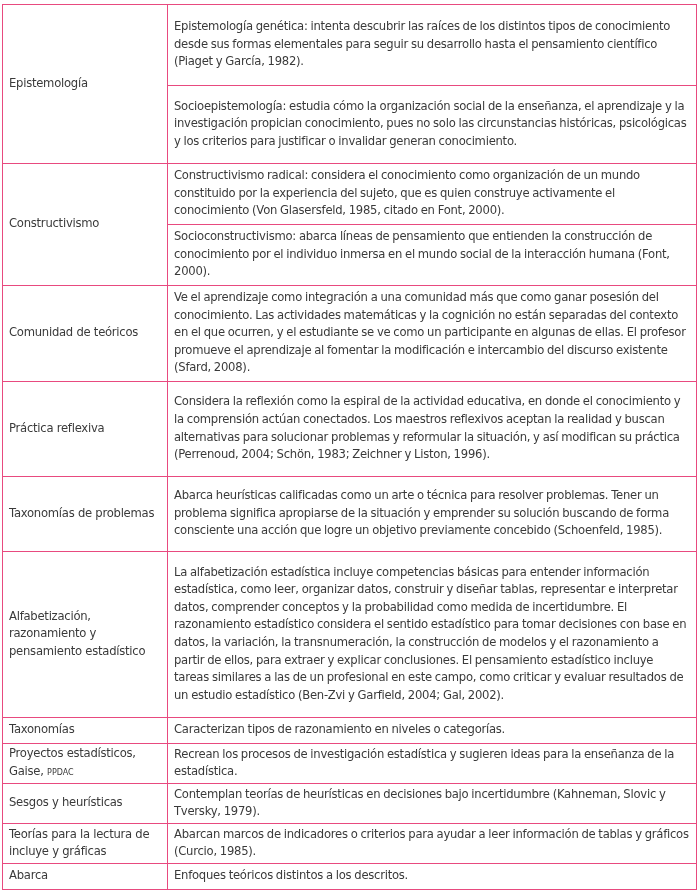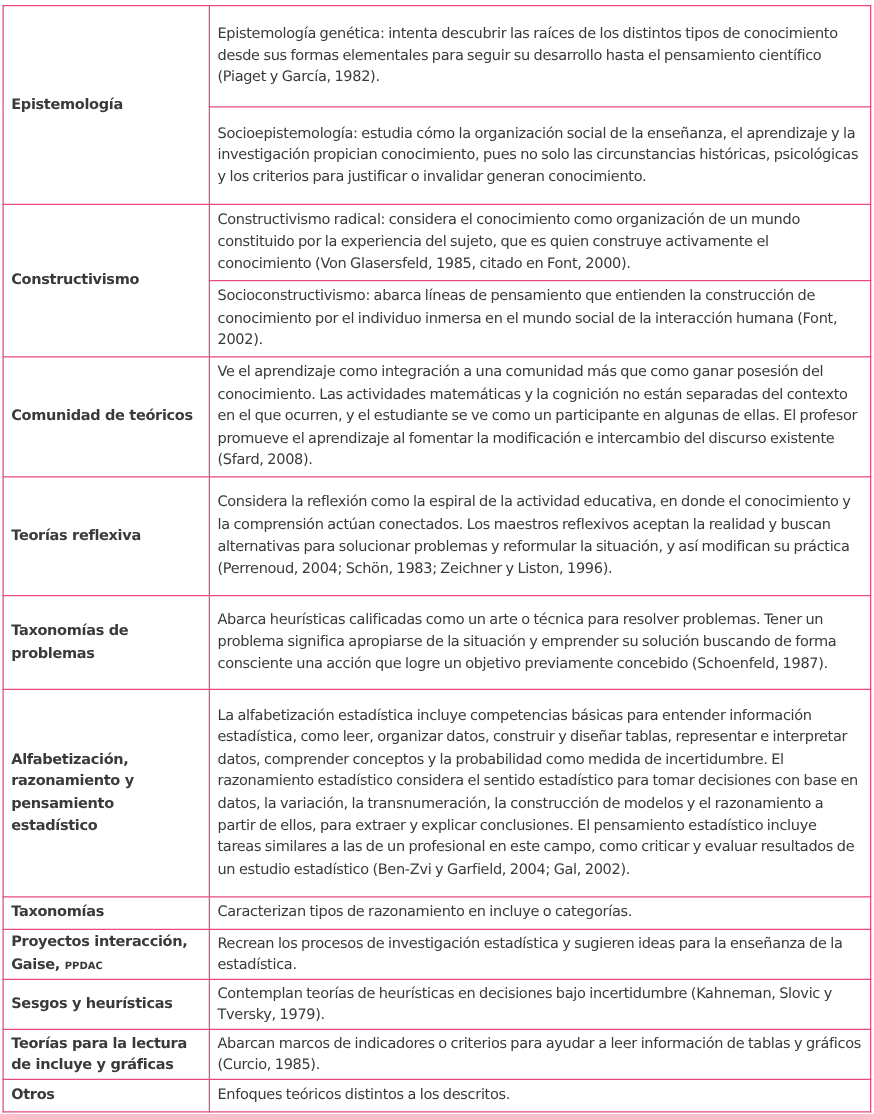--- a/index.html
+++ b/index.html
@@ -18,7 +18,7 @@
   }
   .tbl col.c1 { width:165px; }
   .tbl col.c2 { width:529px; }
-  .cat { padding-left:5px;font-weight:bold; }
+  .cat { padding-left:5px; }
   .desc { word-spacing:-0.5px; }
   .sc { font-size:8px; letter-spacing:0; }
 </style>

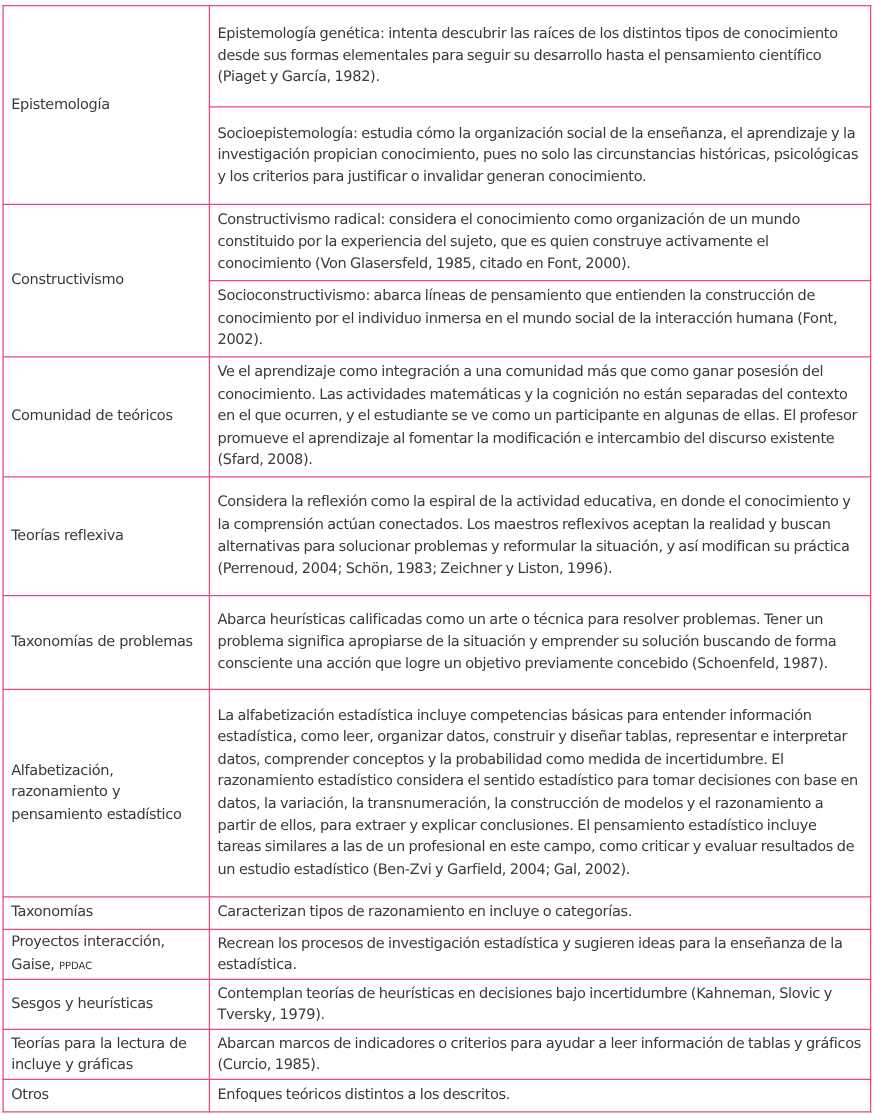--- a/index.html
+++ b/index.html
@@ -44,7 +44,7 @@
       <td class="desc" style="height:57px">Constructivismo radical: considera el conocimiento como organización de un mundo constituido por la experiencia del sujeto, que es quien construye activamente el conocimiento (Von Glasersfeld, 1985, citado en Font, 2000).</td>
     </tr>
     <tr>
-      <td class="desc" style="height:57px">Socioconstructivismo: abarca líneas de pensamiento que entienden la construcción de conocimiento por el individuo inmersa en el mundo social de la interacción humana (Font, 2002).</td>
+      <td class="desc" style="height:57px">Socioconstructivismo: abarca líneas de pensamiento que entienden la construcción de conocimiento por el individuo inmersa en el mundo social de la interacción humana (Font, 2000).</td>
     </tr>
 
     <tr>

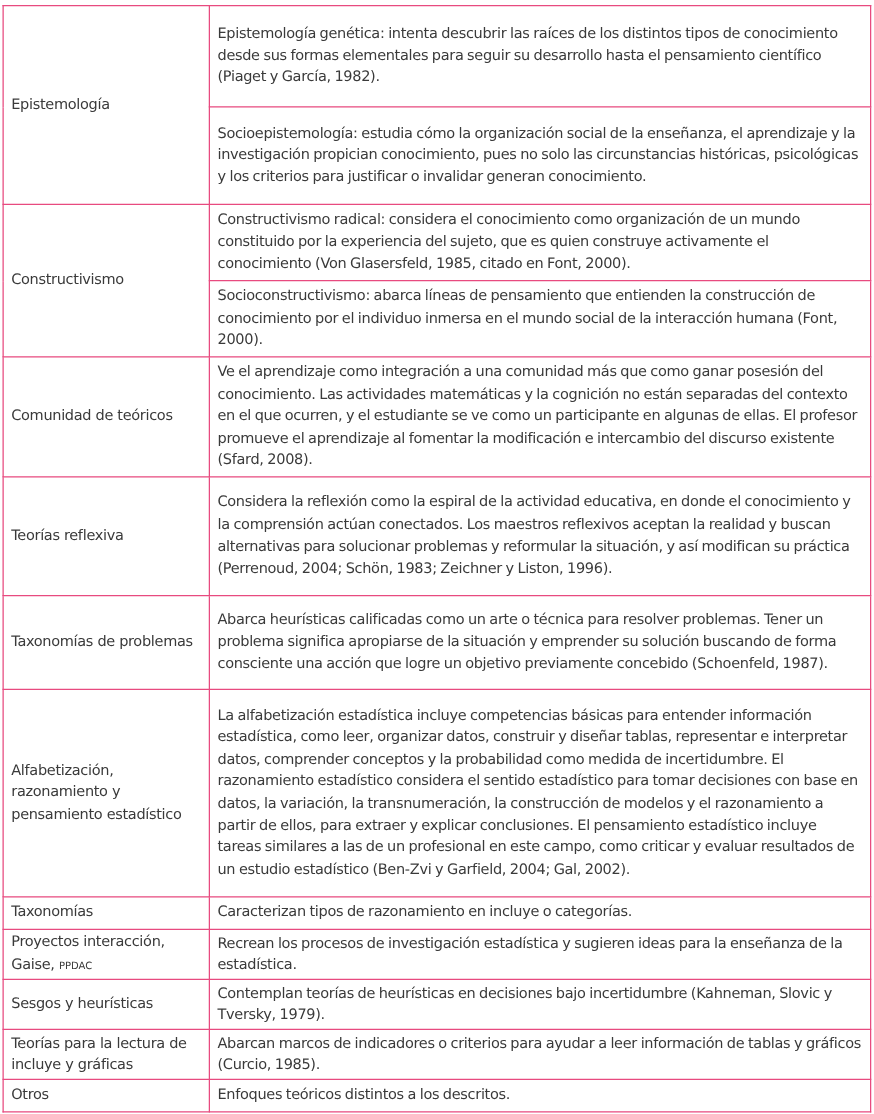--- a/index.html
+++ b/index.html
@@ -53,7 +53,7 @@
     </tr>
 
     <tr>
-      <td class="cat">Teorías reflexiva</td>
+      <td class="cat">Práctica reflexiva</td>
       <td class="desc" style="height:91px">Considera la reflexión como la espiral de la actividad educativa, en donde el conocimiento y la comprensión actúan conectados. Los maestros reflexivos aceptan la realidad y buscan alternativas para solucionar problemas y reformular la situación, y así modifican su práctica (Perrenoud, 2004; Schön, 1983; Zeichner y Liston, 1996).</td>
     </tr>
 

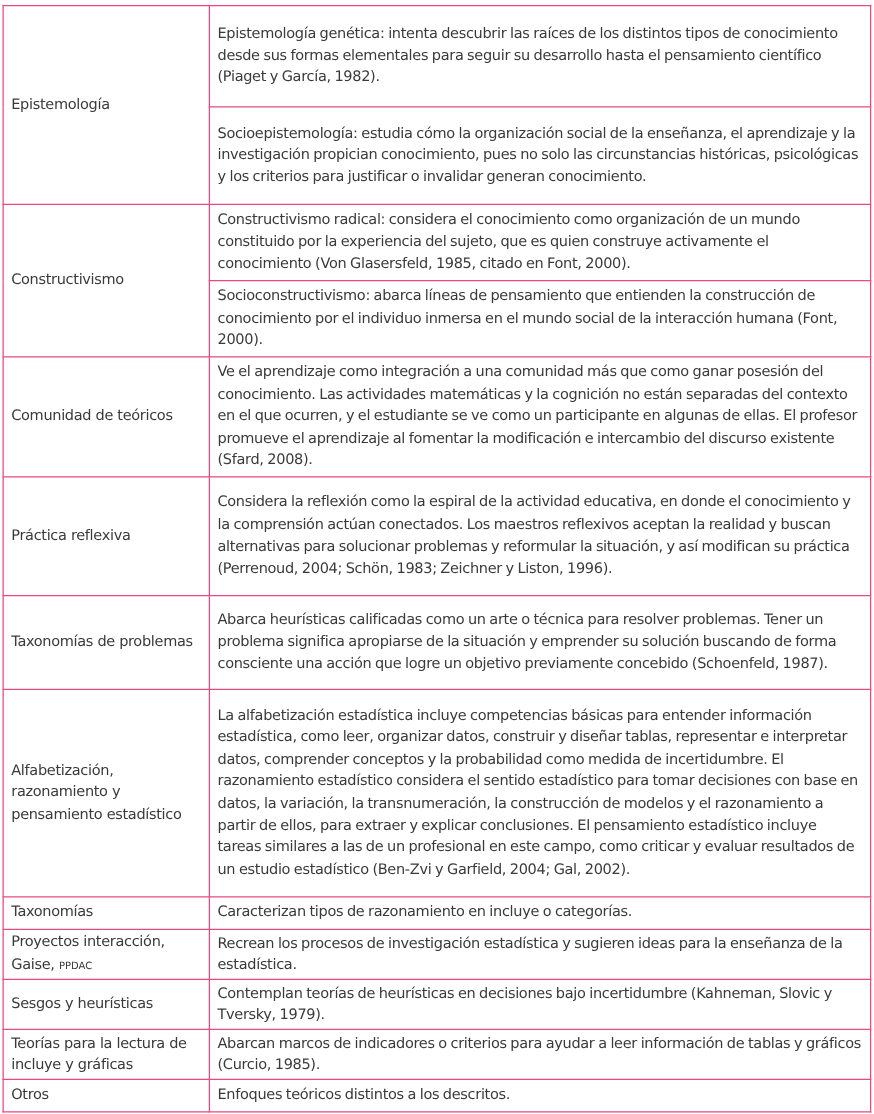--- a/index.html
+++ b/index.html
@@ -59,7 +59,7 @@
 
     <tr>
       <td class="cat">Taxonomías de problemas</td>
-      <td class="desc" style="height:71px">Abarca heurísticas calificadas como un arte o técnica para resolver problemas. Tener un problema significa apropiarse de la situación y emprender su solución buscando de forma consciente una acción que logre un objetivo previamente concebido (Schoenfeld, 1987).</td>
+      <td class="desc" style="height:71px">Abarca heurísticas calificadas como un arte o técnica para resolver problemas. Tener un problema significa apropiarse de la situación y emprender su solución buscando de forma consciente una acción que logre un objetivo previamente concebido (Schoenfeld, 1985).</td>
     </tr>
 
     <tr>

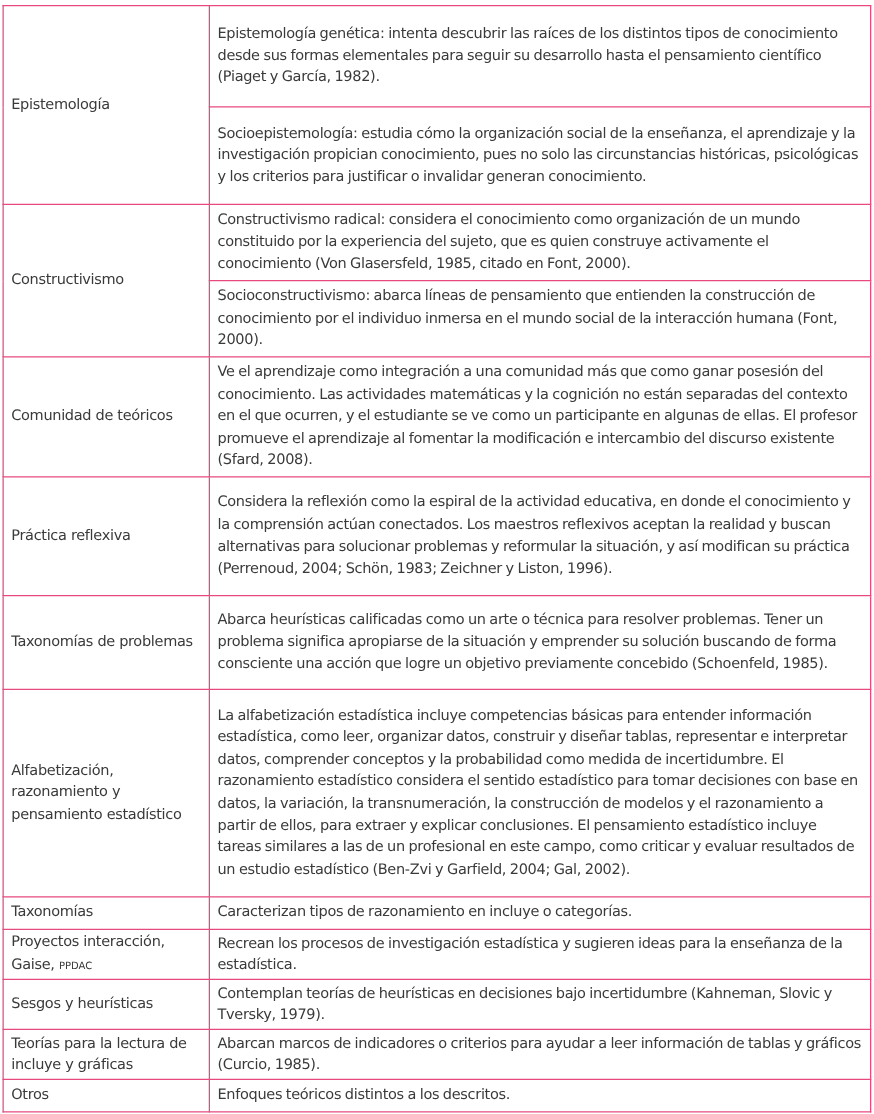--- a/index.html
+++ b/index.html
@@ -69,7 +69,7 @@
 
     <tr>
       <td class="cat">Taxonomías</td>
-      <td class="desc" style="height:22px">Caracterizan tipos de razonamiento en incluye o categorías.</td>
+      <td class="desc" style="height:22px">Caracterizan tipos de razonamiento en niveles o categorías.</td>
     </tr>
 
     <tr>

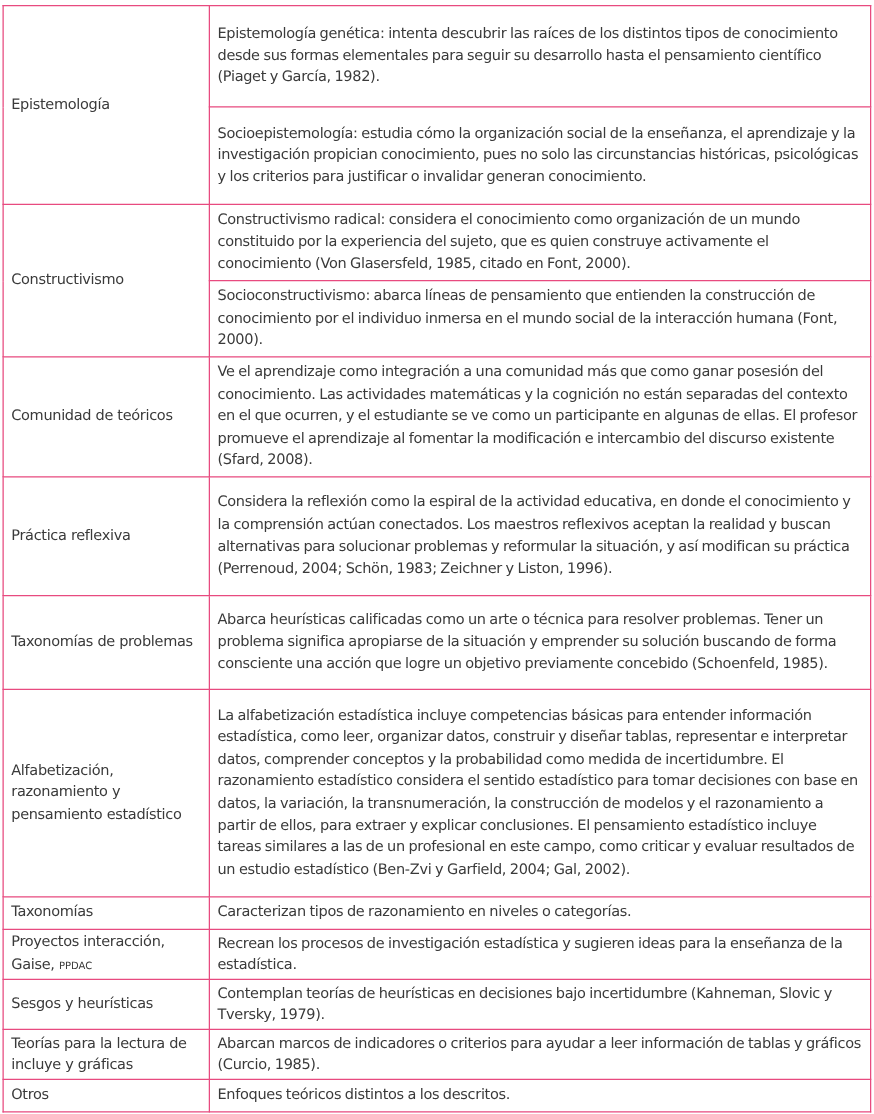--- a/index.html
+++ b/index.html
@@ -73,7 +73,7 @@
     </tr>
 
     <tr>
-      <td class="cat"><span>Proyectos interacción, Gaise,</span> <span class="sc">PPDAC</span></td>
+      <td class="cat"><span>Proyectos estadísticos, Gaise,</span> <span class="sc">PPDAC</span></td>
       <td class="desc" style="height:36px">Recrean los procesos de investigación estadística y sugieren ideas para la enseñanza de la estadística.</td>
     </tr>
 

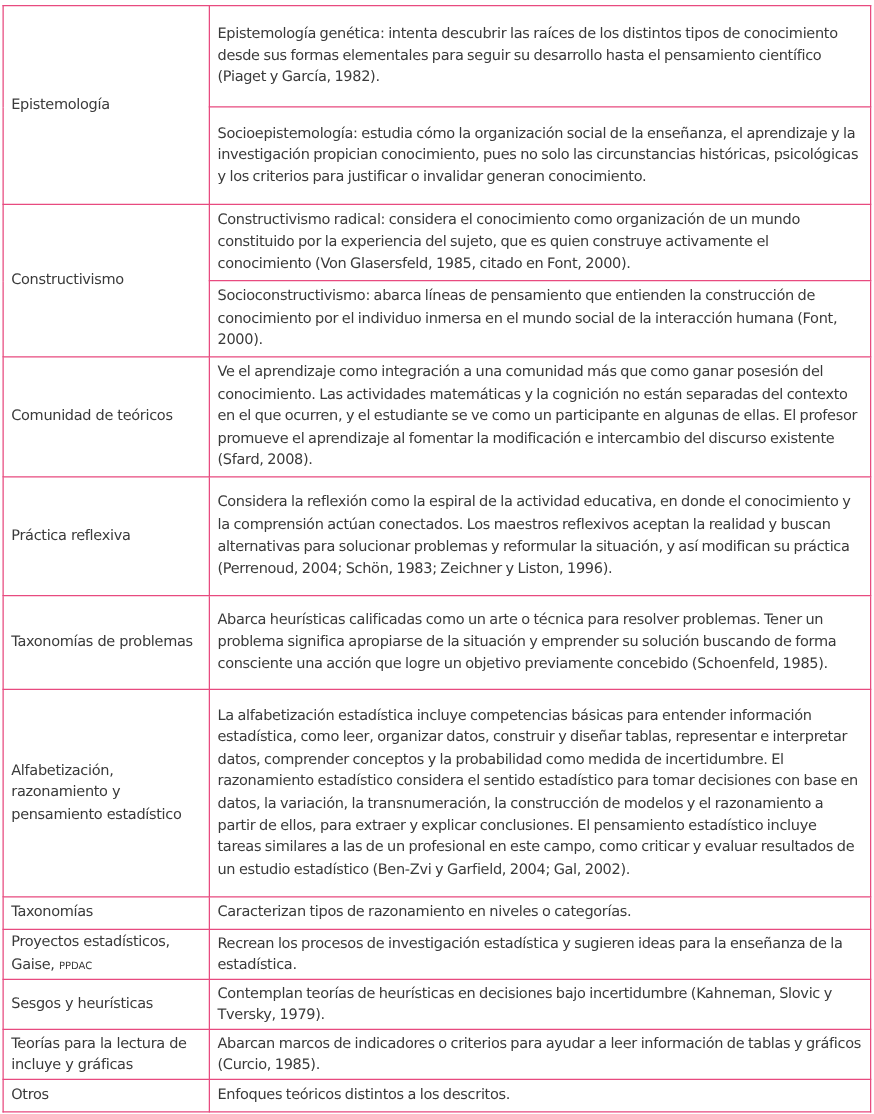--- a/index.html
+++ b/index.html
@@ -88,7 +88,7 @@
     </tr>
 
     <tr>
-      <td class="cat">Otros</td>
+      <td class="cat">Abarca</td>
       <td class="desc" style="height:22px">Enfoques teóricos distintos a los descritos.</td>
     </tr>
   </tbody>

